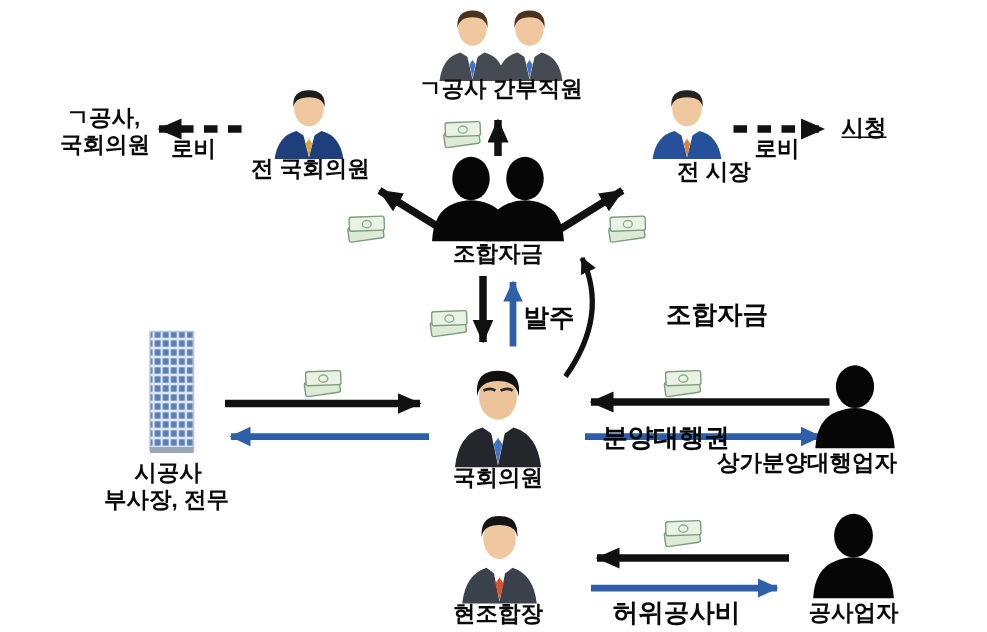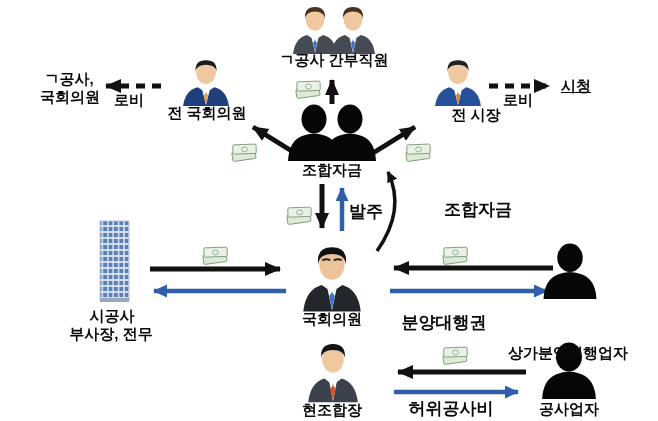--- a/index.html
+++ b/index.html
@@ -240,7 +240,7 @@
   <div class="lbl mid" style="left:111px;top:326px;">부사장, 전무</div>
 
   <div class="lbl mid" style="left:332px;top:311px;">국회의원</div>
-  <div class="lbl big" style="left:444px;top:314px;">분양대행권</div>
+  <div class="lbl big" style="left:444px;top:283px;">분양대행권</div>
   <div class="lbl mid" style="left:568px;top:301px;margin-top:44px;">상가분양대행업자</div>
 
   <div class="lbl mid" style="left:332px;top:402px;">현조합장</div>

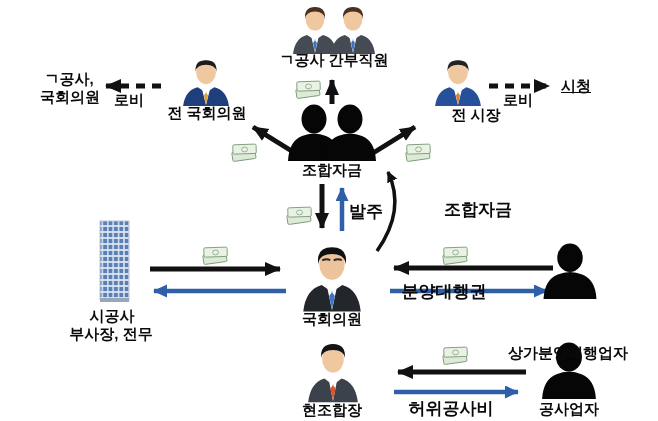--- a/index.html
+++ b/index.html
@@ -241,7 +241,7 @@
 
   <div class="lbl mid" style="left:332px;top:311px;">국회의원</div>
   <div class="lbl big" style="left:444px;top:283px;">분양대행권</div>
-  <div class="lbl mid" style="left:568px;top:301px;margin-top:44px;">상가분양대행업자</div>
+  <div class="lbl mid" style="left:538px;top:301px;">상가분양대행업자</div>
 
   <div class="lbl mid" style="left:332px;top:402px;">현조합장</div>
   <div class="lbl big" style="left:451px;top:400px;">허위공사비</div>

